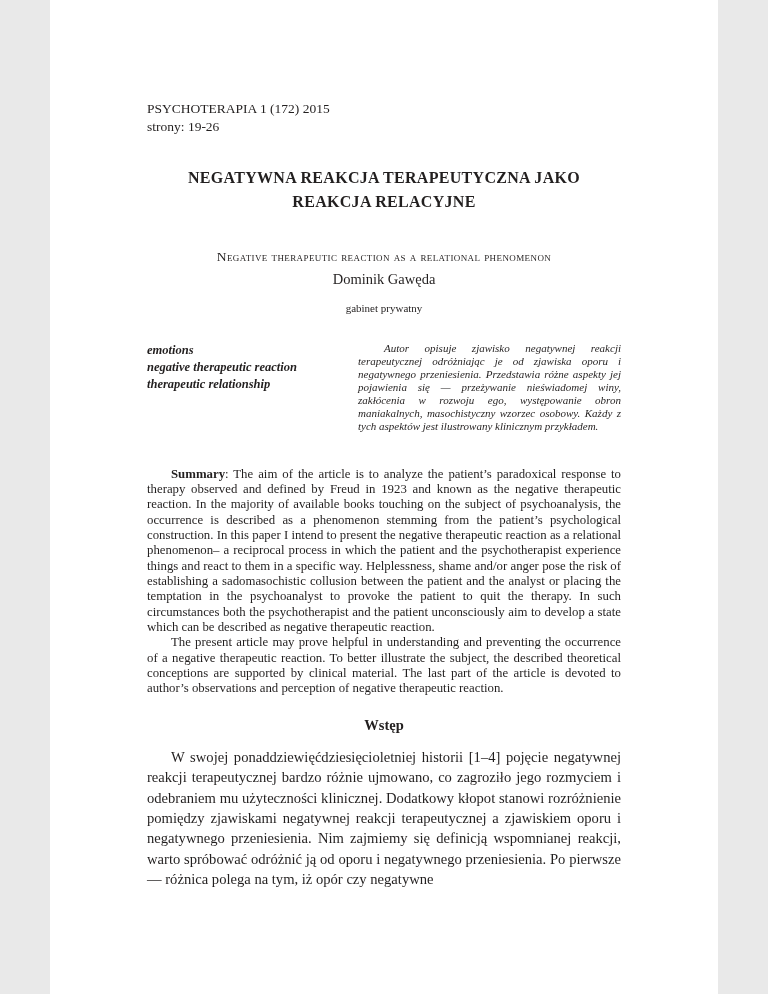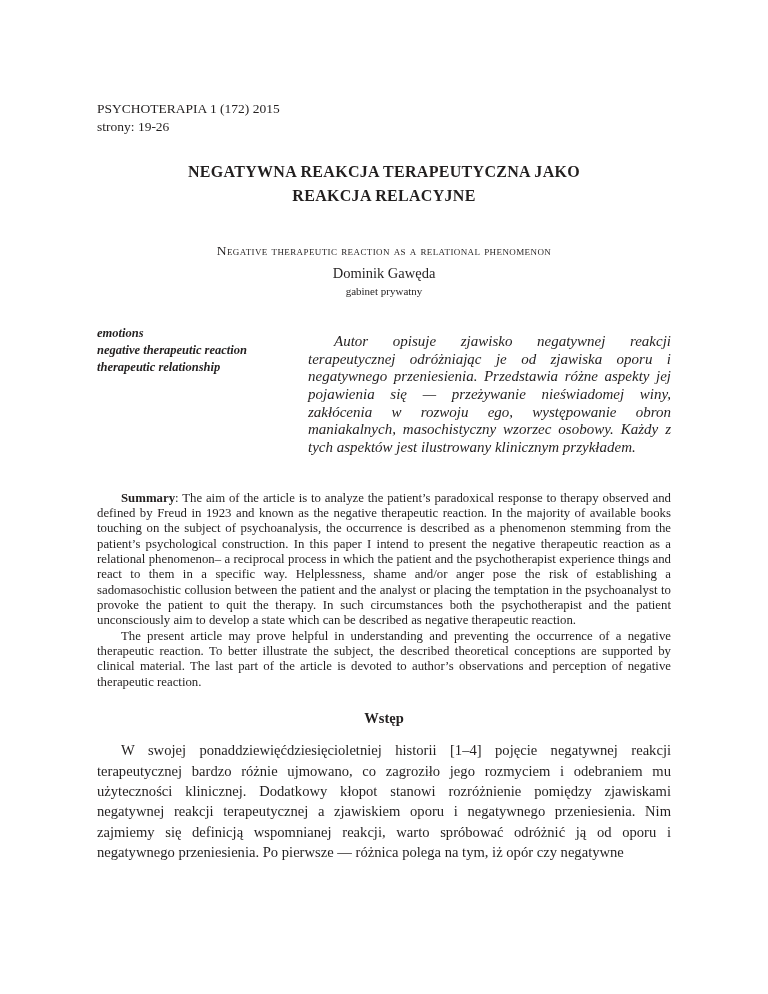--- a/index.html
+++ b/index.html
@@ -5,7 +5,7 @@
   * { margin: 0; padding: 0; box-sizing: border-box; }
   html, body { background: #e9e9e9; }
   .page {
-    width: 768px;
+    width: 668px;
     height: 994px;
     margin: 0 auto;
     background: #ffffff;

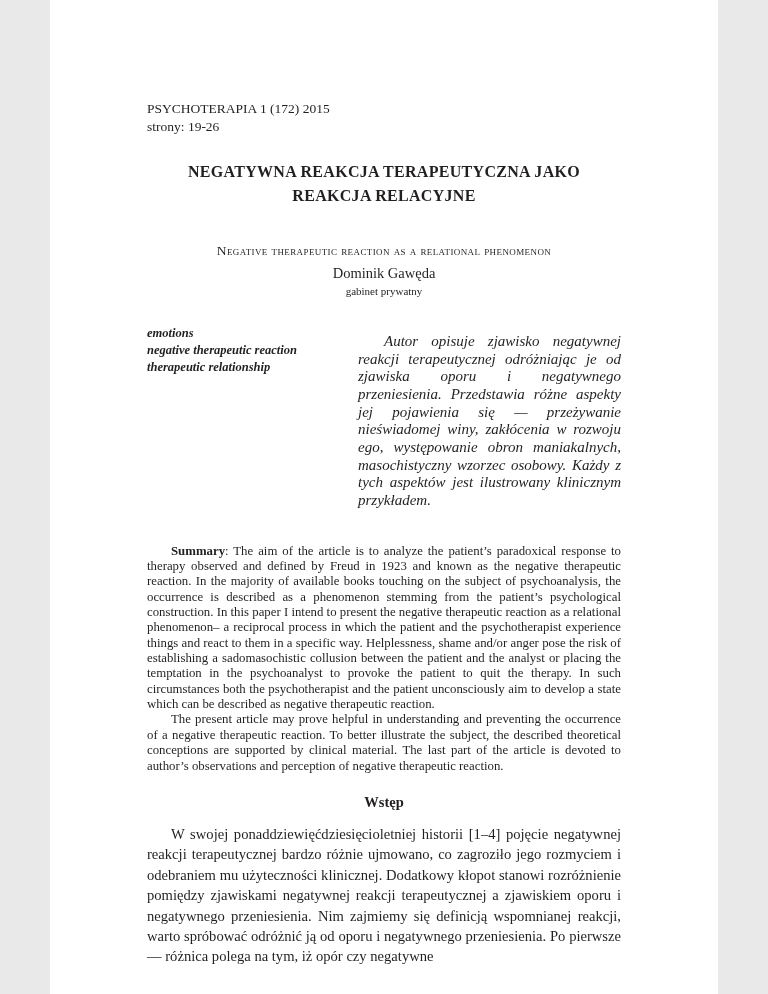--- a/index.html
+++ b/index.html
@@ -21,7 +21,7 @@
     text-align: left;
   }
   .title-pl {
-    margin-top: 24px;
+    margin-top: 30px;
     text-align: center;
     font-size: 16px;
     font-weight: bold;

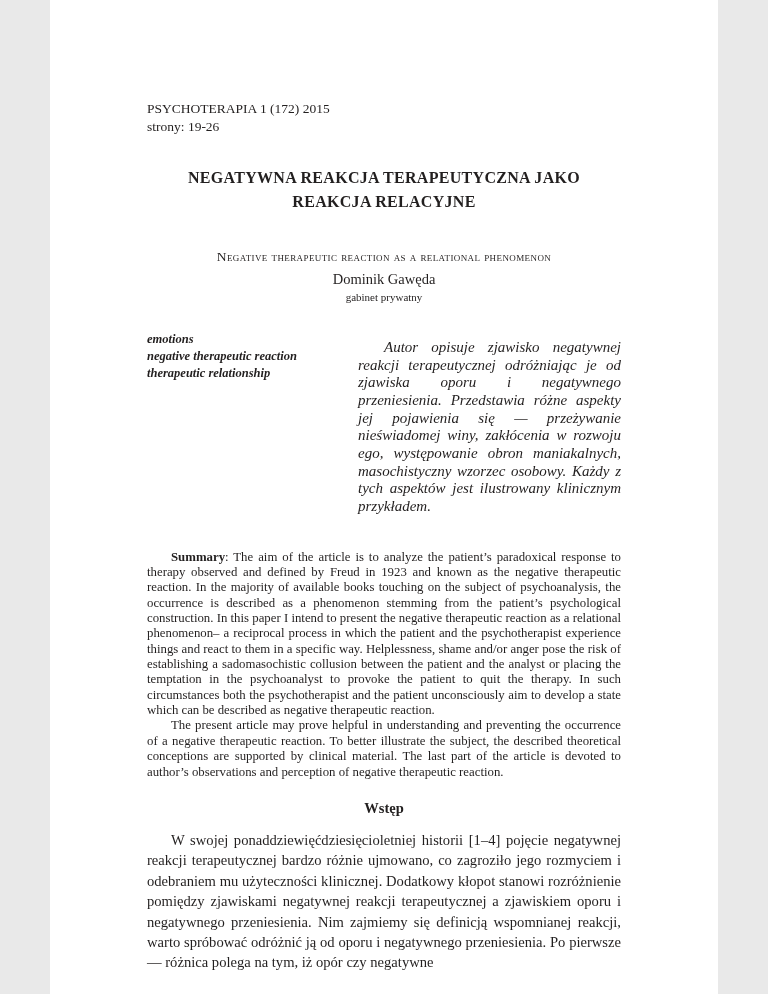--- a/index.html
+++ b/index.html
@@ -41,7 +41,7 @@
     font-size: 14.5px;
   }
   .affiliation {
-    margin-top: 3px;
+    margin-top: 14px;
     text-align: center;
     font-size: 11px;
   }

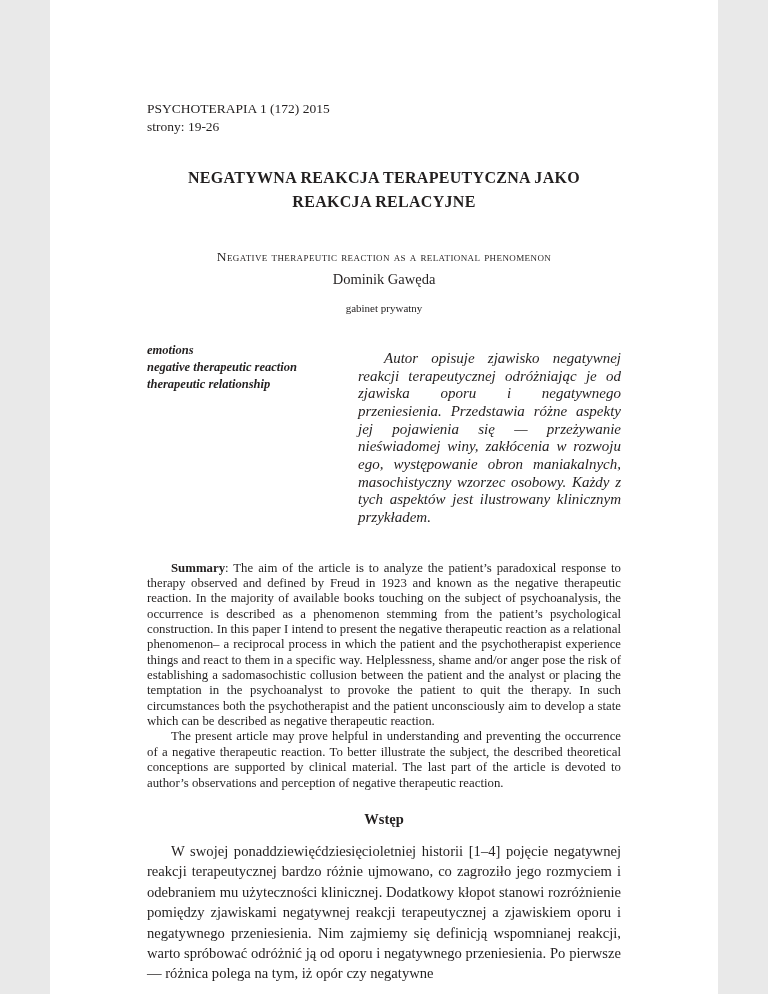--- a/index.html
+++ b/index.html
@@ -60,12 +60,11 @@
   .abstract-text {
     flex: 1;
     font-style: italic;
-    font-size: 15px;
+    font-size: 11px;
     line-height: 1.18;
     text-align: justify;
     text-indent: 26px;
     padding-left: 6px;
-    margin-top: 8px;
   }
   .summary-block {
     margin-top: 34px;

